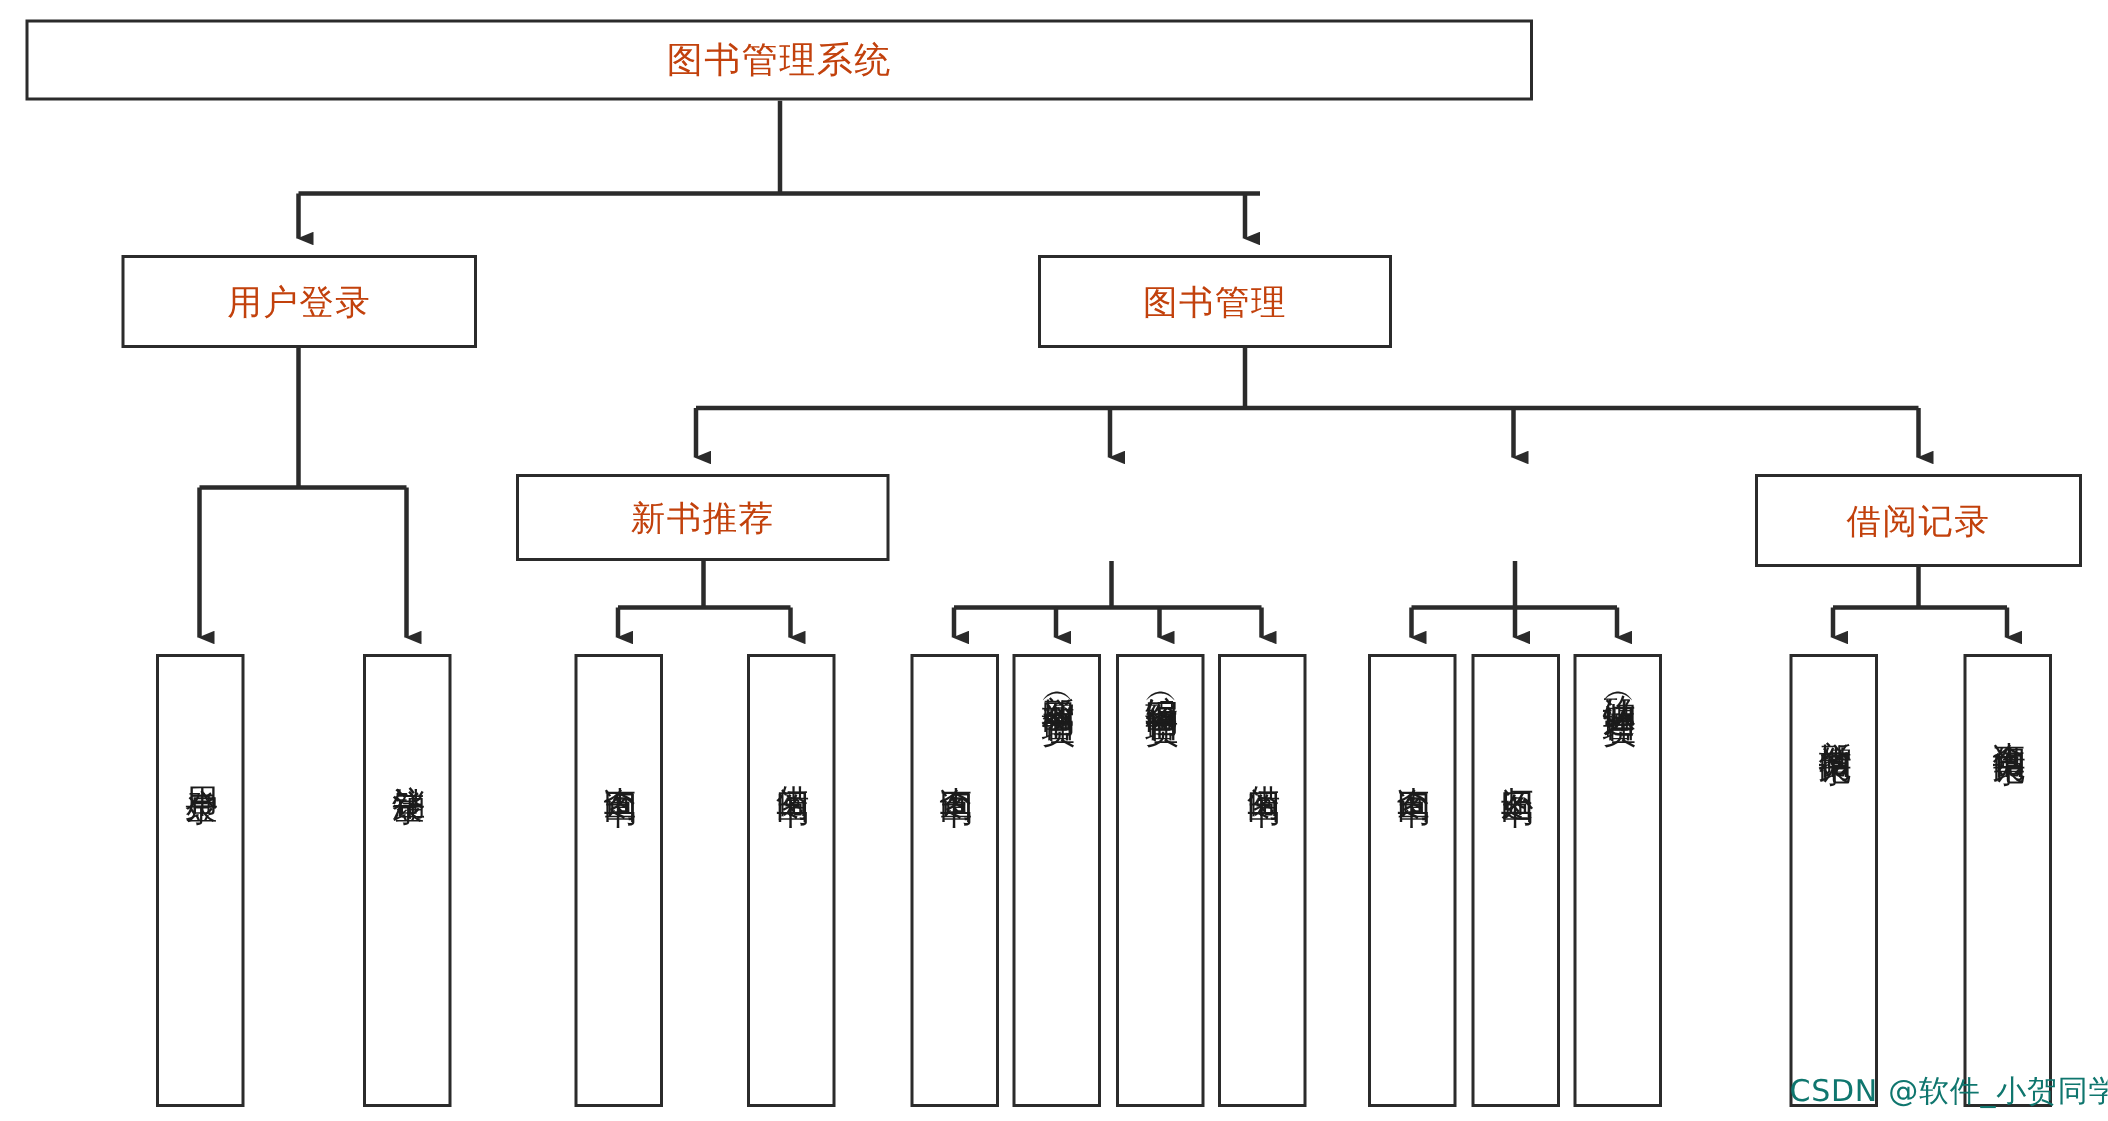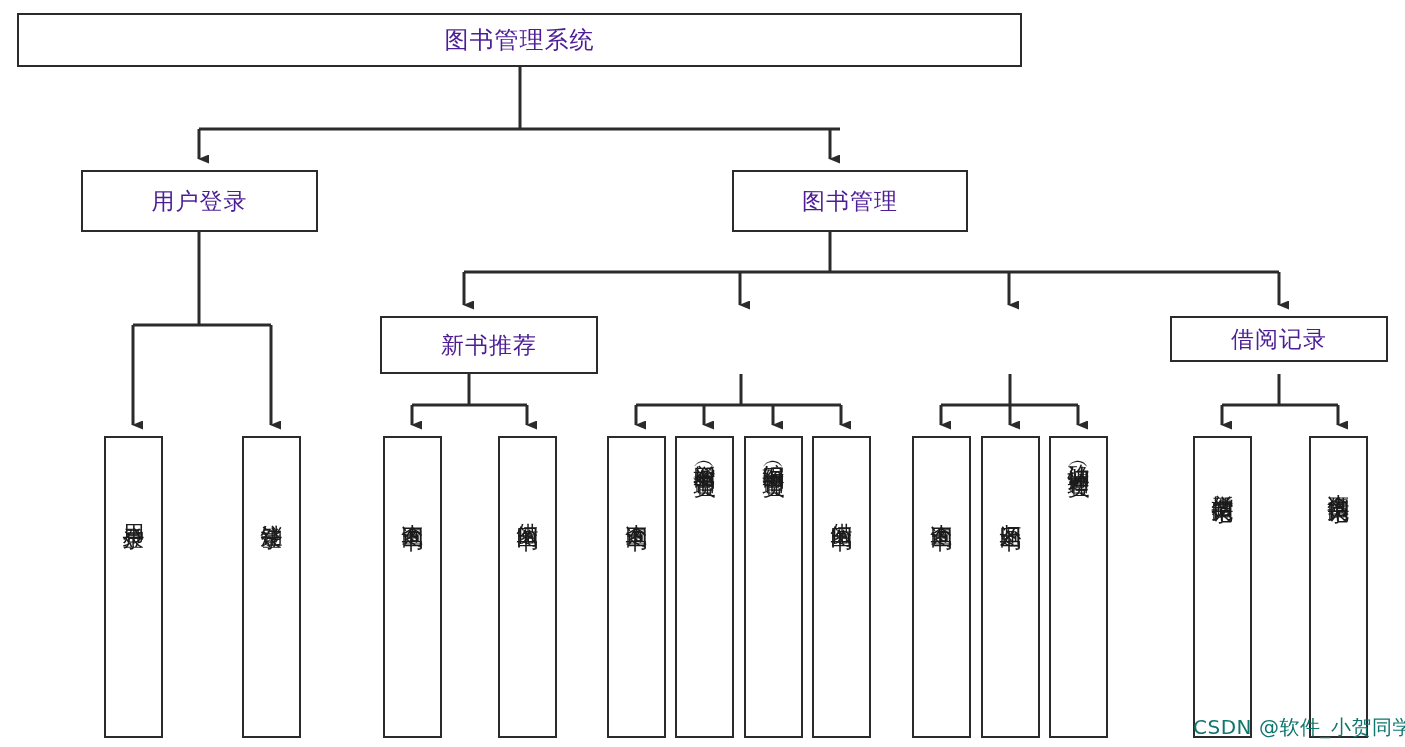--- a/index.html
+++ b/index.html
@@ -9,7 +9,7 @@
   svg#wires{position:absolute;left:0;top:0;width:1405px;height:747px;}
   .node{position:absolute;box-sizing:border-box;background:#ffffff;
         border:2.5px solid #2b2b2b;display:flex;align-items:center;
-        justify-content:center;color:#4c1d95;}
+        justify-content:center;color:#c2410c;}
   .node.h{font-size:23px;letter-spacing:1px;}
   .node.root{font-size:24px;letter-spacing:1px;}
   .leaf{position:absolute;box-sizing:border-box;background:#ffffff;

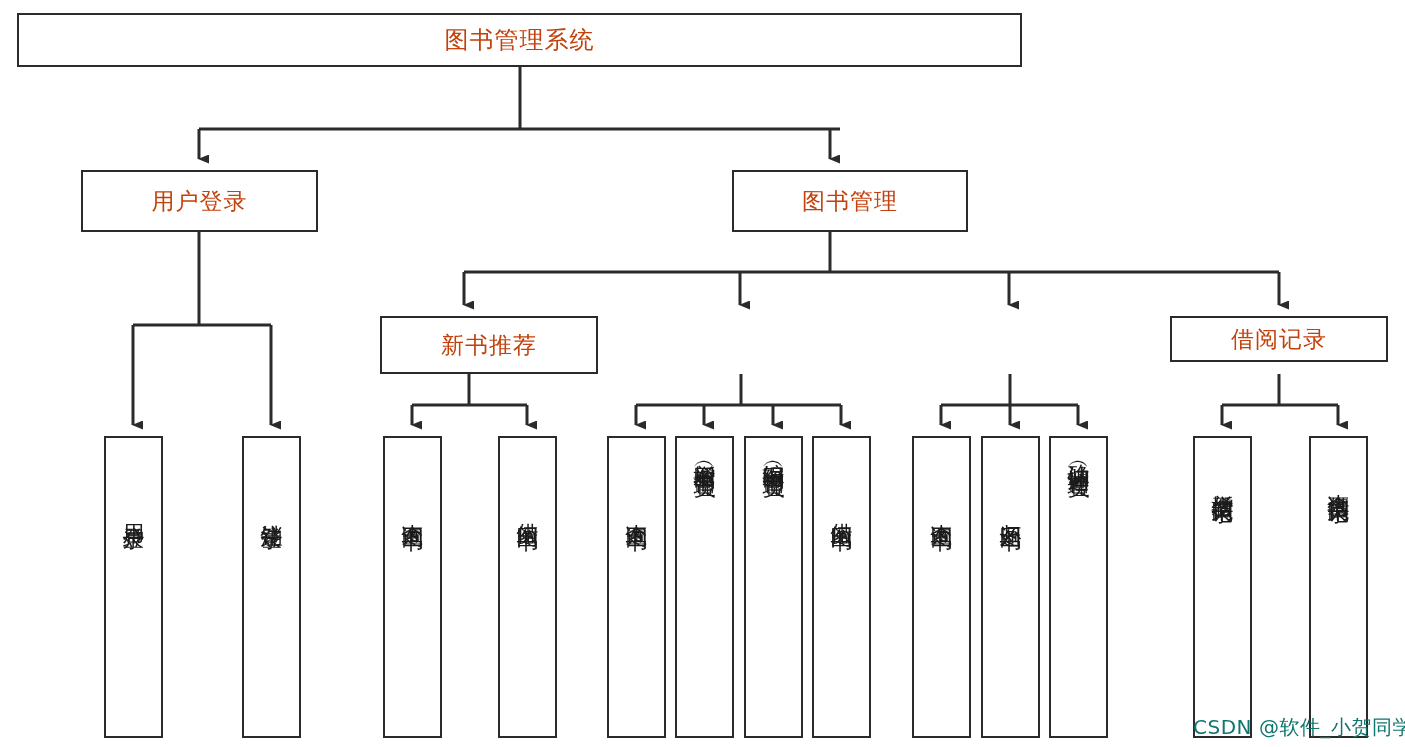--- a/index.html
+++ b/index.html
@@ -83,7 +83,7 @@
   <div class="node h" style="left:81px;top:170px;width:237px;height:62px;">
     <span>用户登录</span>
   </div>
-  <div class="node h" style="left:732px;top:170px;width:236px;height:62px;">
+  <div class="node h" style="left:692px;top:170px;width:236px;height:62px;">
     <span>图书管理</span>
   </div>
 

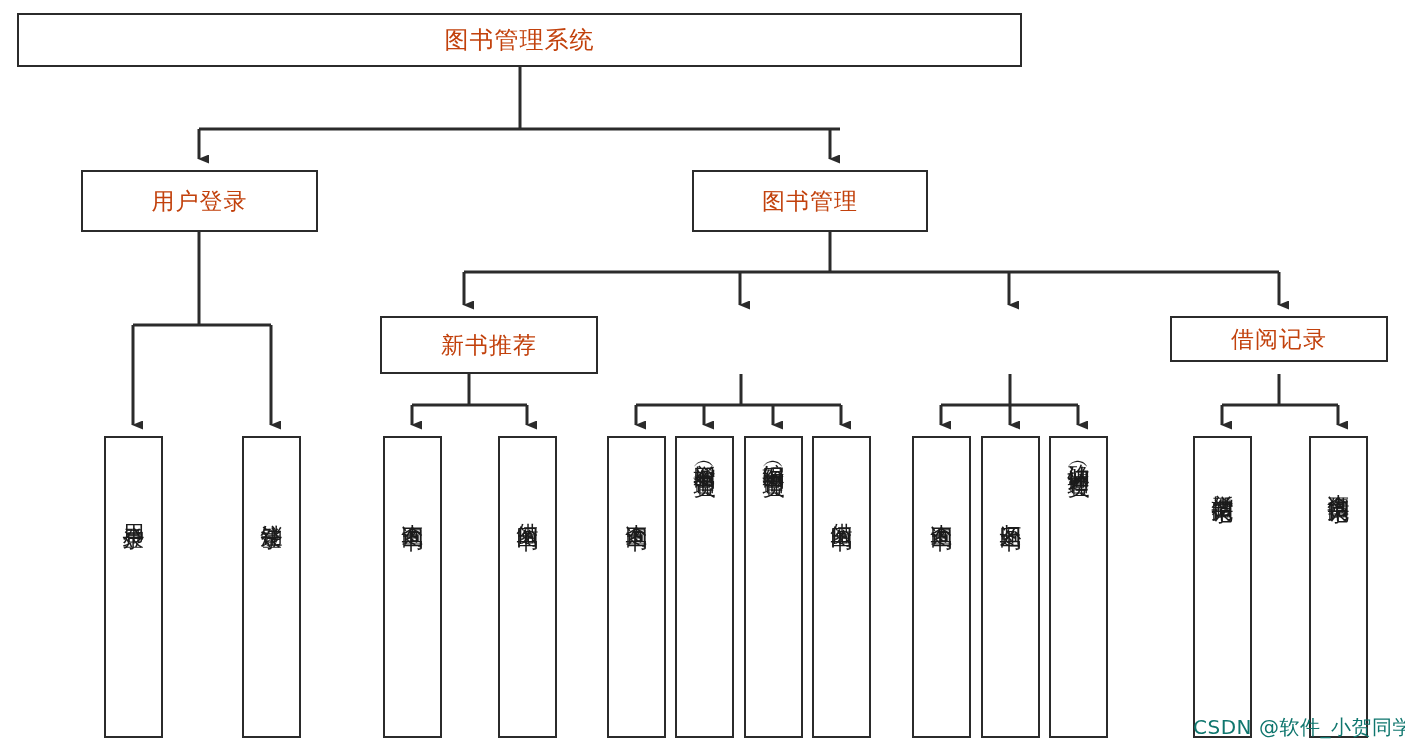--- a/index.html
+++ b/index.html
@@ -87,7 +87,7 @@
     <span>图书管理</span>
   </div>
 
-  <div class="node h" style="left:380px;top:316px;width:218px;height:58px;">
+  <div class="node h" style="left:344px;top:316px;width:249px;height:58px;">
     <span>新书推荐</span>
   </div>
   <div class="node h" style="left:1170px;top:316px;width:218px;height:46px;">

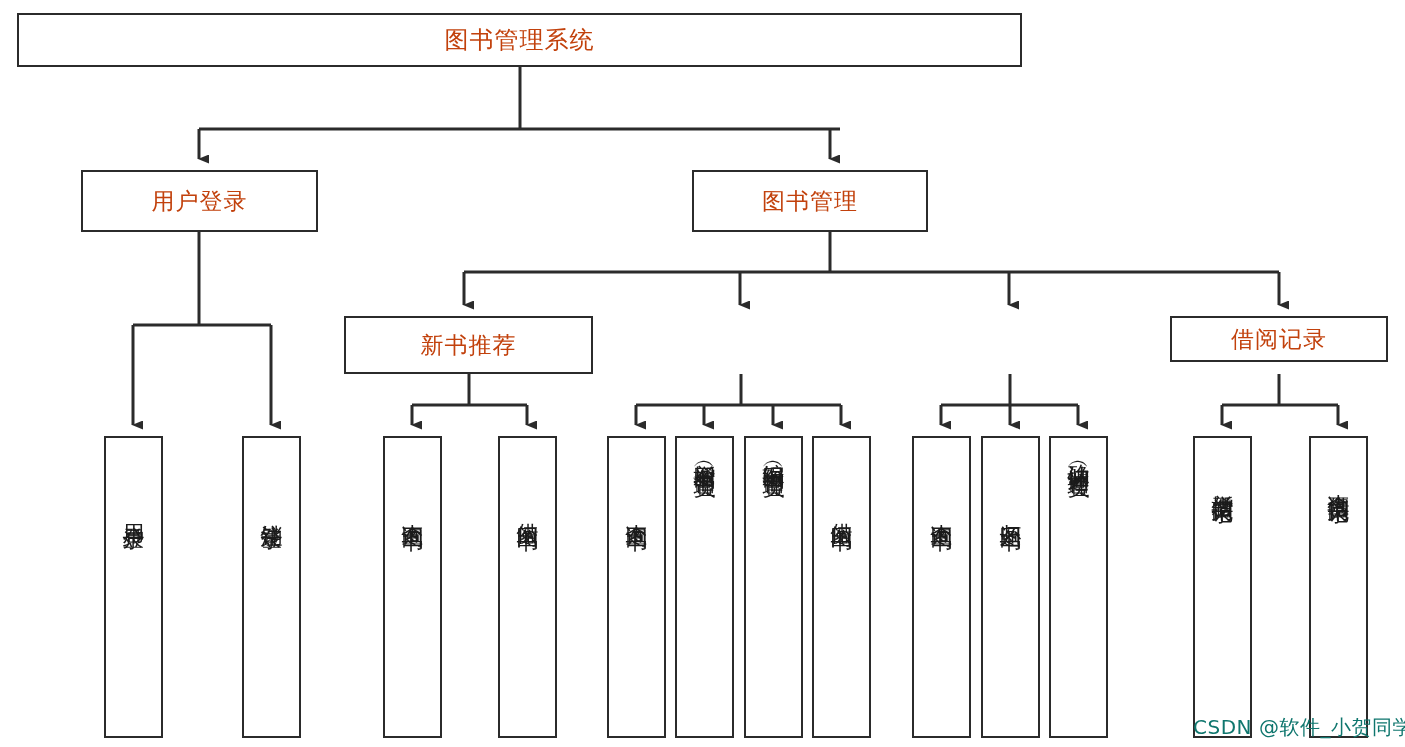--- a/index.html
+++ b/index.html
@@ -90,7 +90,7 @@
   <div class="node h" style="left:344px;top:316px;width:249px;height:58px;">
     <span>新书推荐</span>
   </div>
-  <div class="node h" style="left:1170px;top:316px;width:218px;height:46px;">
+  <div class="node h" style="left:1170px;top:316px;width:218px;height:62px;">
     <span>借阅记录</span>
   </div>
 

